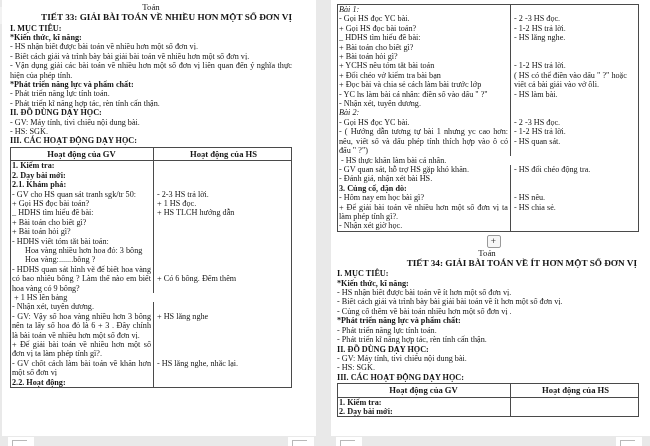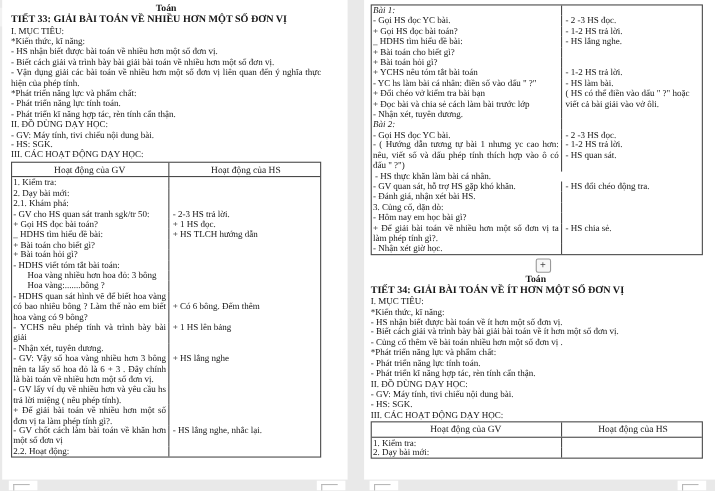--- a/index.html
+++ b/index.html
@@ -13,7 +13,7 @@
   #page1{left:2px;width:314px;height:436px;padding:2px 24px 0 8px}
   #page2{left:331px;width:319px;height:436px;padding:2px 0 0 6px}
   .line{font-size:8.2px;line-height:9.4px;text-align:justify}
-  .subject{font-size:8.8px;line-height:10px;text-align:center;font-weight:bold}
+  .subject{font-size:8.8px;line-height:10px;text-align:center;font-weight:normal}
   .title{font-size:9.2px;line-height:11.5px;text-align:left;font-weight:bold}
   .b{font-weight:normal}
   .i{font-style:italic}

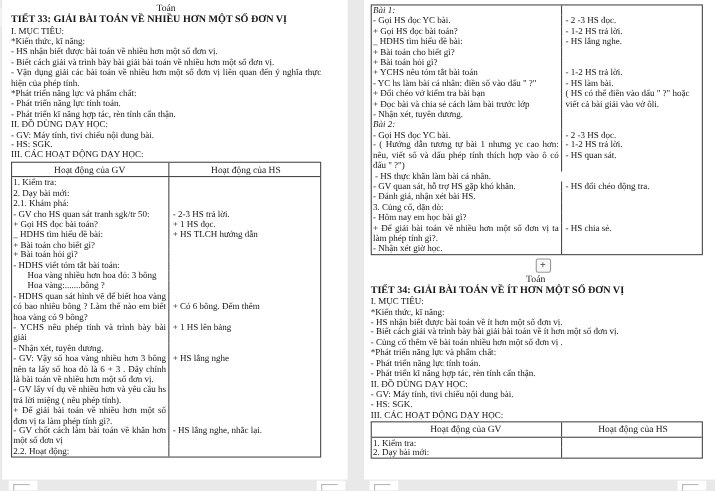--- a/index.html
+++ b/index.html
@@ -14,7 +14,7 @@
   #page2{left:331px;width:319px;height:436px;padding:2px 0 0 6px}
   .line{font-size:8.2px;line-height:9.4px;text-align:justify}
   .subject{font-size:8.8px;line-height:10px;text-align:center;font-weight:normal}
-  .title{font-size:9.2px;line-height:11.5px;text-align:left;font-weight:bold}
+  .title{font-size:9.2px;line-height:11.5px;text-align:right;font-weight:bold}
   .b{font-weight:normal}
   .i{font-style:italic}
   .ind .gv{padding-left:14px}

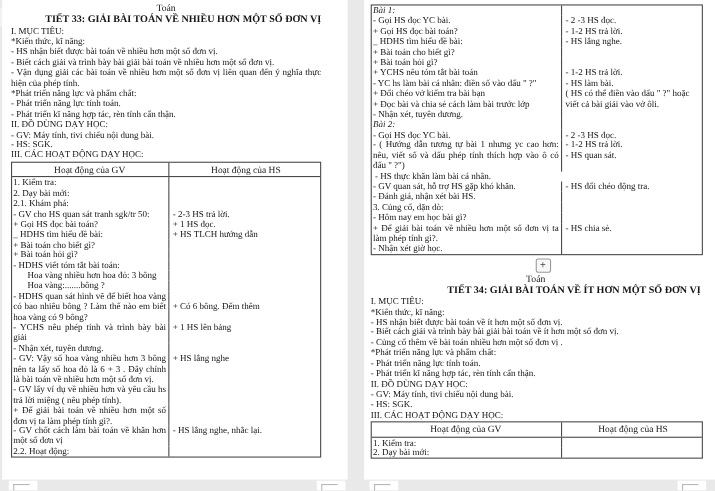--- a/index.html
+++ b/index.html
@@ -15,7 +15,7 @@
   .line{font-size:8.2px;line-height:9.4px;text-align:justify}
   .subject{font-size:8.8px;line-height:10px;text-align:center;font-weight:normal}
   .title{font-size:9.2px;line-height:11.5px;text-align:right;font-weight:bold}
-  .b{font-weight:normal}
+  .b{font-weight:bold}
   .i{font-style:italic}
   .ind .gv{padding-left:14px}
   .tbl{border:1px solid #4a4a4a;margin-top:1px}

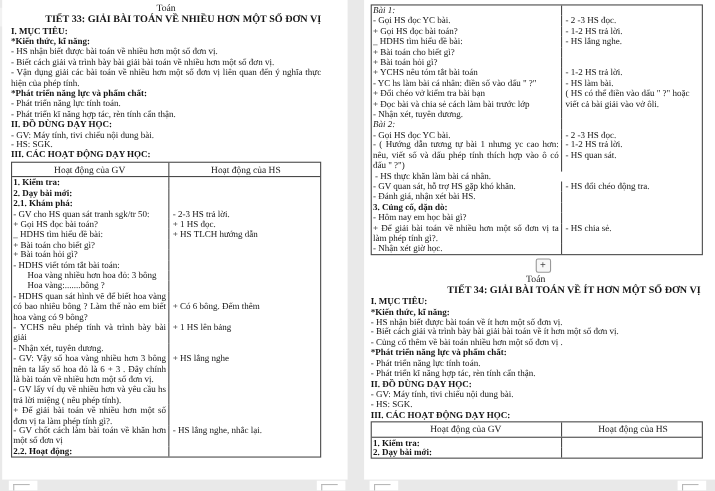--- a/index.html
+++ b/index.html
@@ -223,14 +223,14 @@
         </div>
 
         <div class="trow">
-          <div class="gv">- YC hs làm bài cá nhân: điền số vào dấu " ?"</div>
-          <div class="hs">- HS làm bài.</div>
-        </div>
-
-        <div class="trow">
           <div class="gv">+ Đổi chéo vở kiểm tra bài bạn
 + Đọc bài và chia sẻ cách làm bài trước lớp</div>
           <div class="hs">( HS có thể điền vào dấu " ?" hoặc viết cả bài giải vào vở ôli.</div>
+        </div>
+
+        <div class="trow">
+          <div class="gv">- YC hs làm bài cá nhân: điền số vào dấu " ?"</div>
+          <div class="hs">- HS làm bài.</div>
         </div>
 
         <div class="trow">

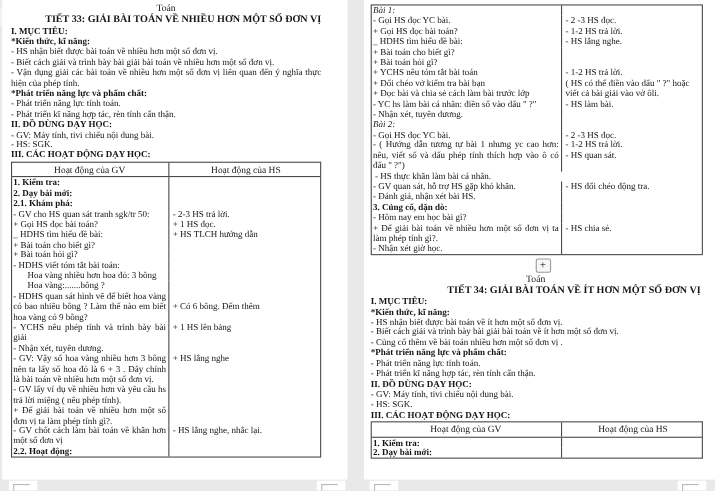--- a/index.html
+++ b/index.html
@@ -21,7 +21,7 @@
   .tbl{border:1px solid #4a4a4a;margin-top:1px}
   #page2 .tbl-cont{margin-top:2px;width:300px}
   #page2 .tbl2{width:300px}
-  .thead{display:flex;border-bottom:1px solid #4a4a4a;font-weight:normal}
+  .thead{display:flex;border-bottom:1px solid #4a4a4a;font-weight:bold}
   .thead>div{text-align:center;font-size:8.6px;line-height:12.5px}
   .trow{display:flex}
   .gv{border-right:1px solid #4a4a4a;box-sizing:border-box;padding:0 2px 0 1px;

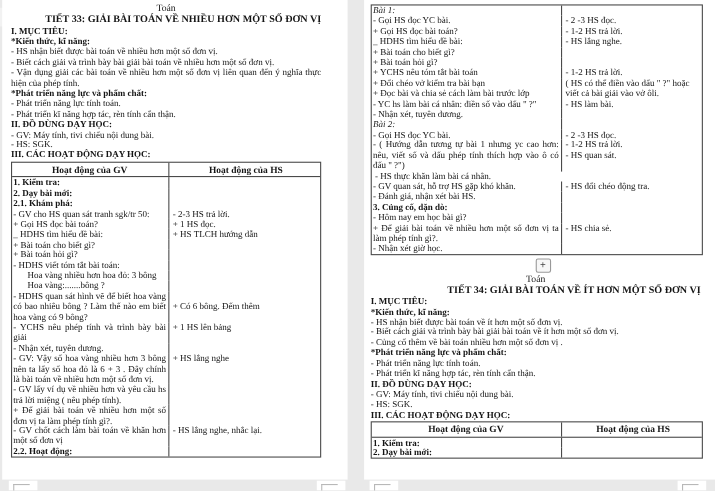--- a/index.html
+++ b/index.html
@@ -275,6 +275,7 @@
 
         <div class="trow">
           <div class="gv">- Hôm nay em học bài gì?</div>
+          <div class="hs">- HS nêu.</div>
         </div>
 
         <div class="trow">

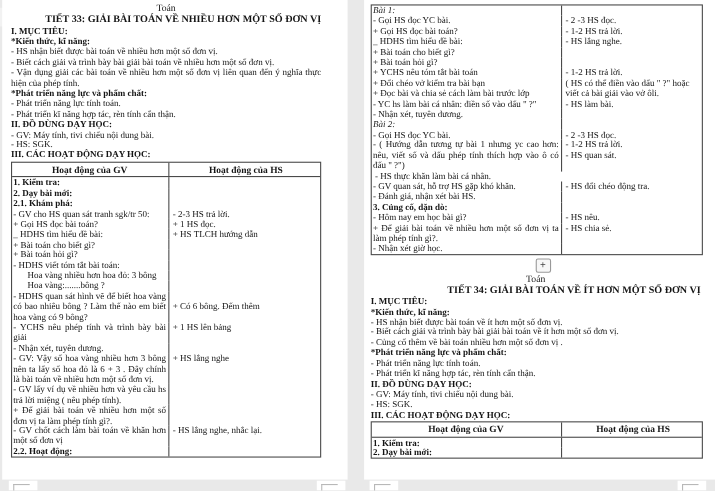--- a/index.html
+++ b/index.html
@@ -146,7 +146,6 @@
         </div>
 
         <div class="trow">
-          <div class="gv">- YCHS nêu phép tính và trình bày bài giải</div>
           <div class="hs">+ 1 HS lên bảng</div>
         </div>
 

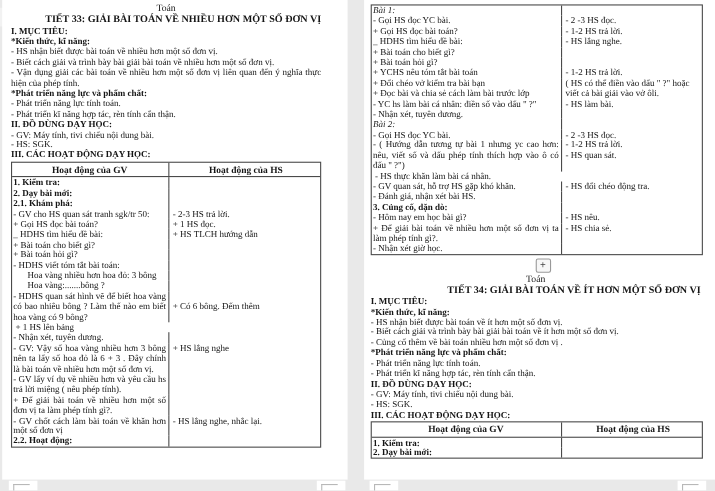--- a/index.html
+++ b/index.html
@@ -159,10 +159,6 @@
           <div class="hs">+ HS lắng nghe</div>
         </div>
 
-        <div class="trow">
-          <div class="gv">- GV lấy ví dụ về nhiều hơn và yêu cầu hs trả lời miệng ( nêu phép tính).</div>
-          <div class="hs"></div>
-        </div>
 
         <div class="trow">
           <div class="gv">+ Để giải bài toán về nhiều hơn một số đơn vị ta làm phép tính gì?.</div>

